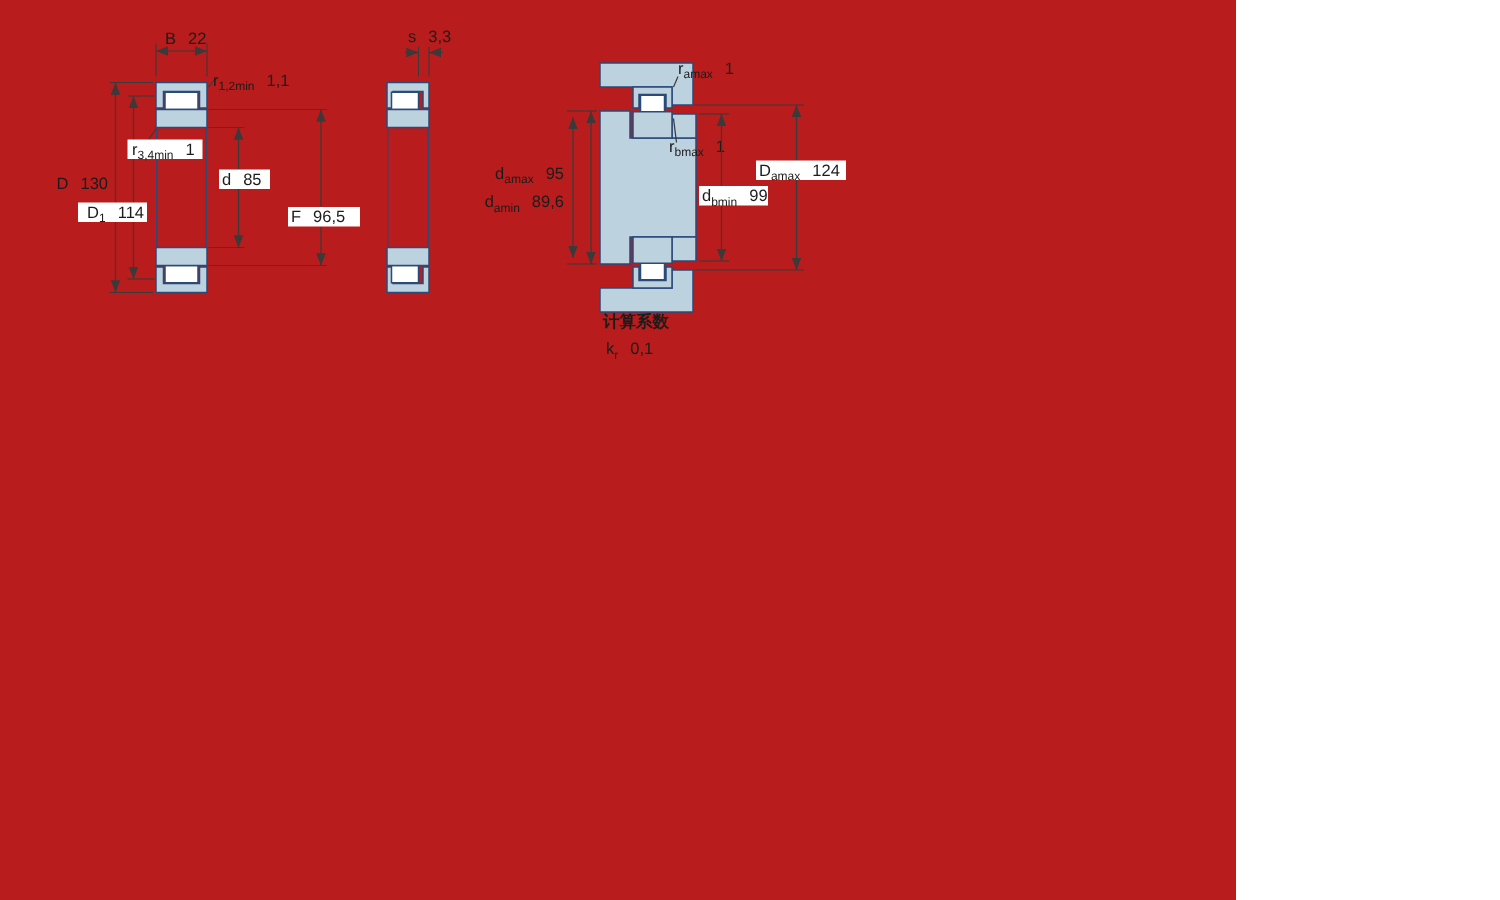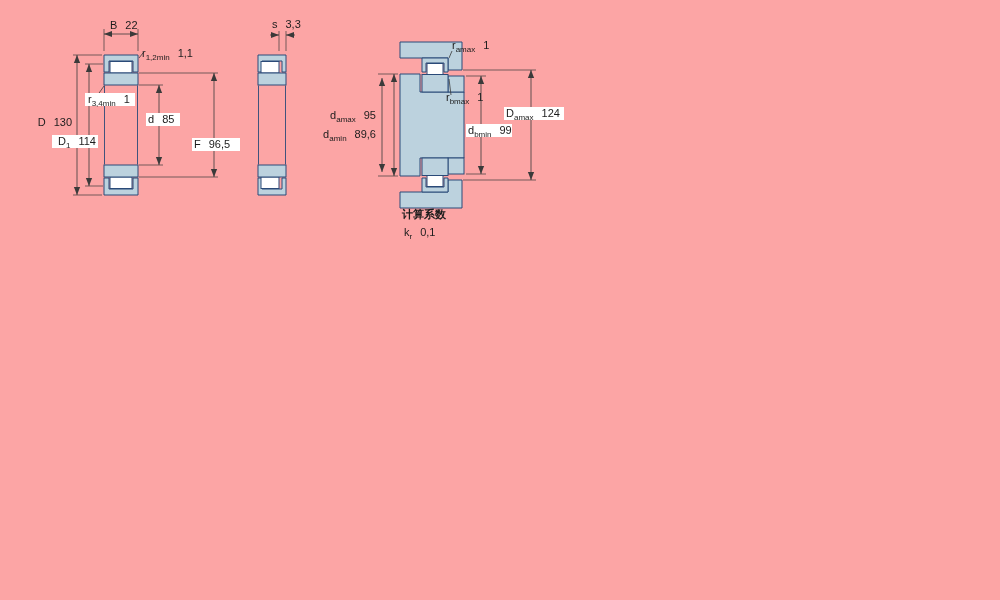--- a/index.html
+++ b/index.html
@@ -3,7 +3,7 @@
 <meta charset="utf-8">
 <style>
   html,body{margin:0;padding:0;background:#ffffff;}
-  .stage{position:relative;width:1000px;height:600px;background:#fca5a5;overflow:hidden;}
+  .stage{position:relative;width:824px;height:600px;background:#b91c1c;overflow:hidden;}
   .part{fill:var(--part-fill);stroke:var(--part-stroke);stroke-width:1;stroke-linejoin:miter;}
   .roller{fill:#ffffff;stroke:var(--part-stroke);stroke-width:1;}
   .edge{stroke:var(--part-stroke);stroke-width:0.9;}

